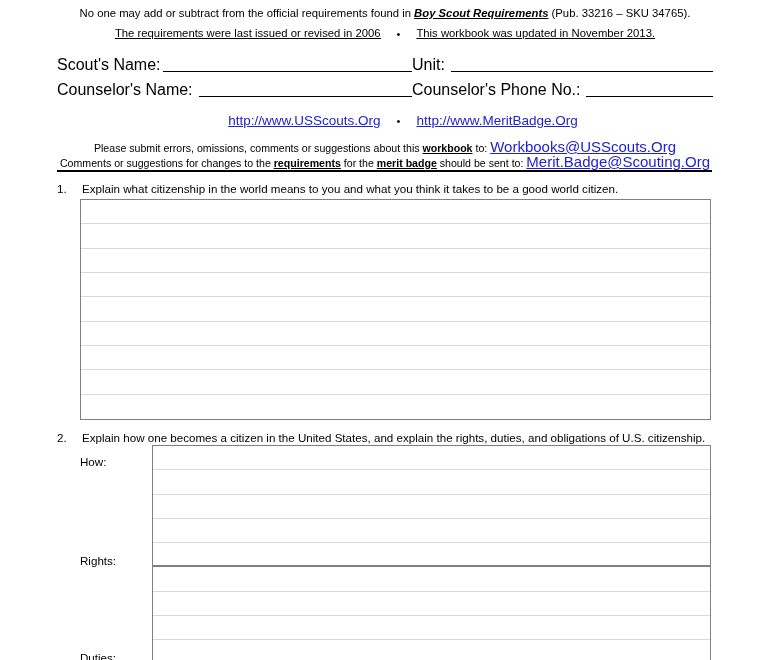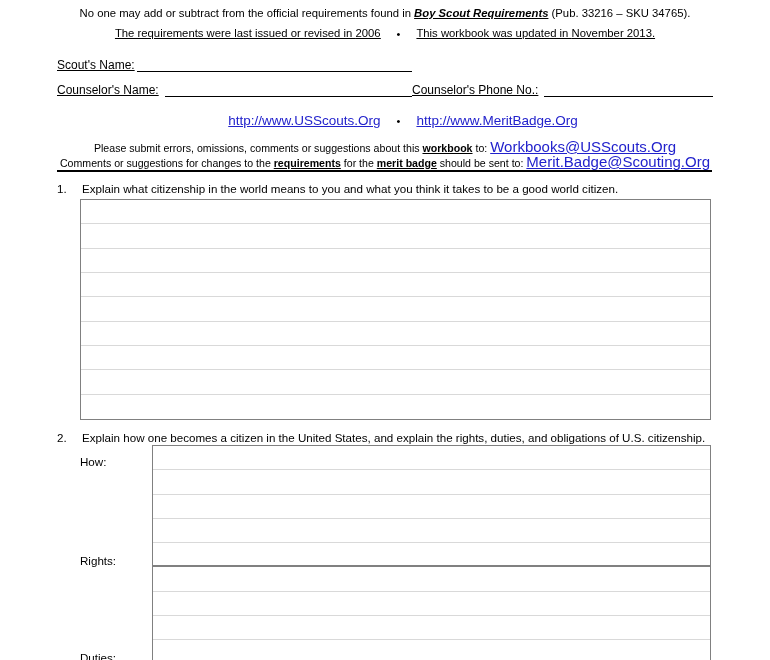--- a/index.html
+++ b/index.html
@@ -57,9 +57,8 @@
   .fcell.left { width: 355px; }
   .fcell.right { flex: 1; }
   .flabel {
-    font-size: 12px;
+    font-size: 16px;
     line-height: 14px;
-    text-decoration: underline;
   }
   .fline {
     flex: 1;

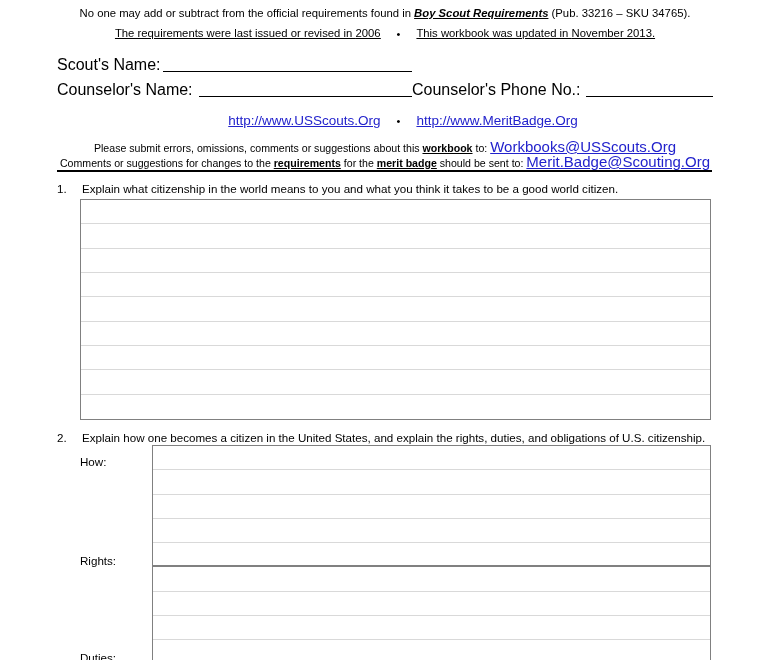--- a/index.html
+++ b/index.html
@@ -183,6 +183,10 @@
         <span class="flabel">Scout's Name:</span>
         <span class="fline"></span>
       </div>
+      <div class="fcell right">
+        <span class="flabel">Unit:</span>
+        <span class="fline pad"></span>
+      </div>
     </div>
 
     <div class="field-row">

